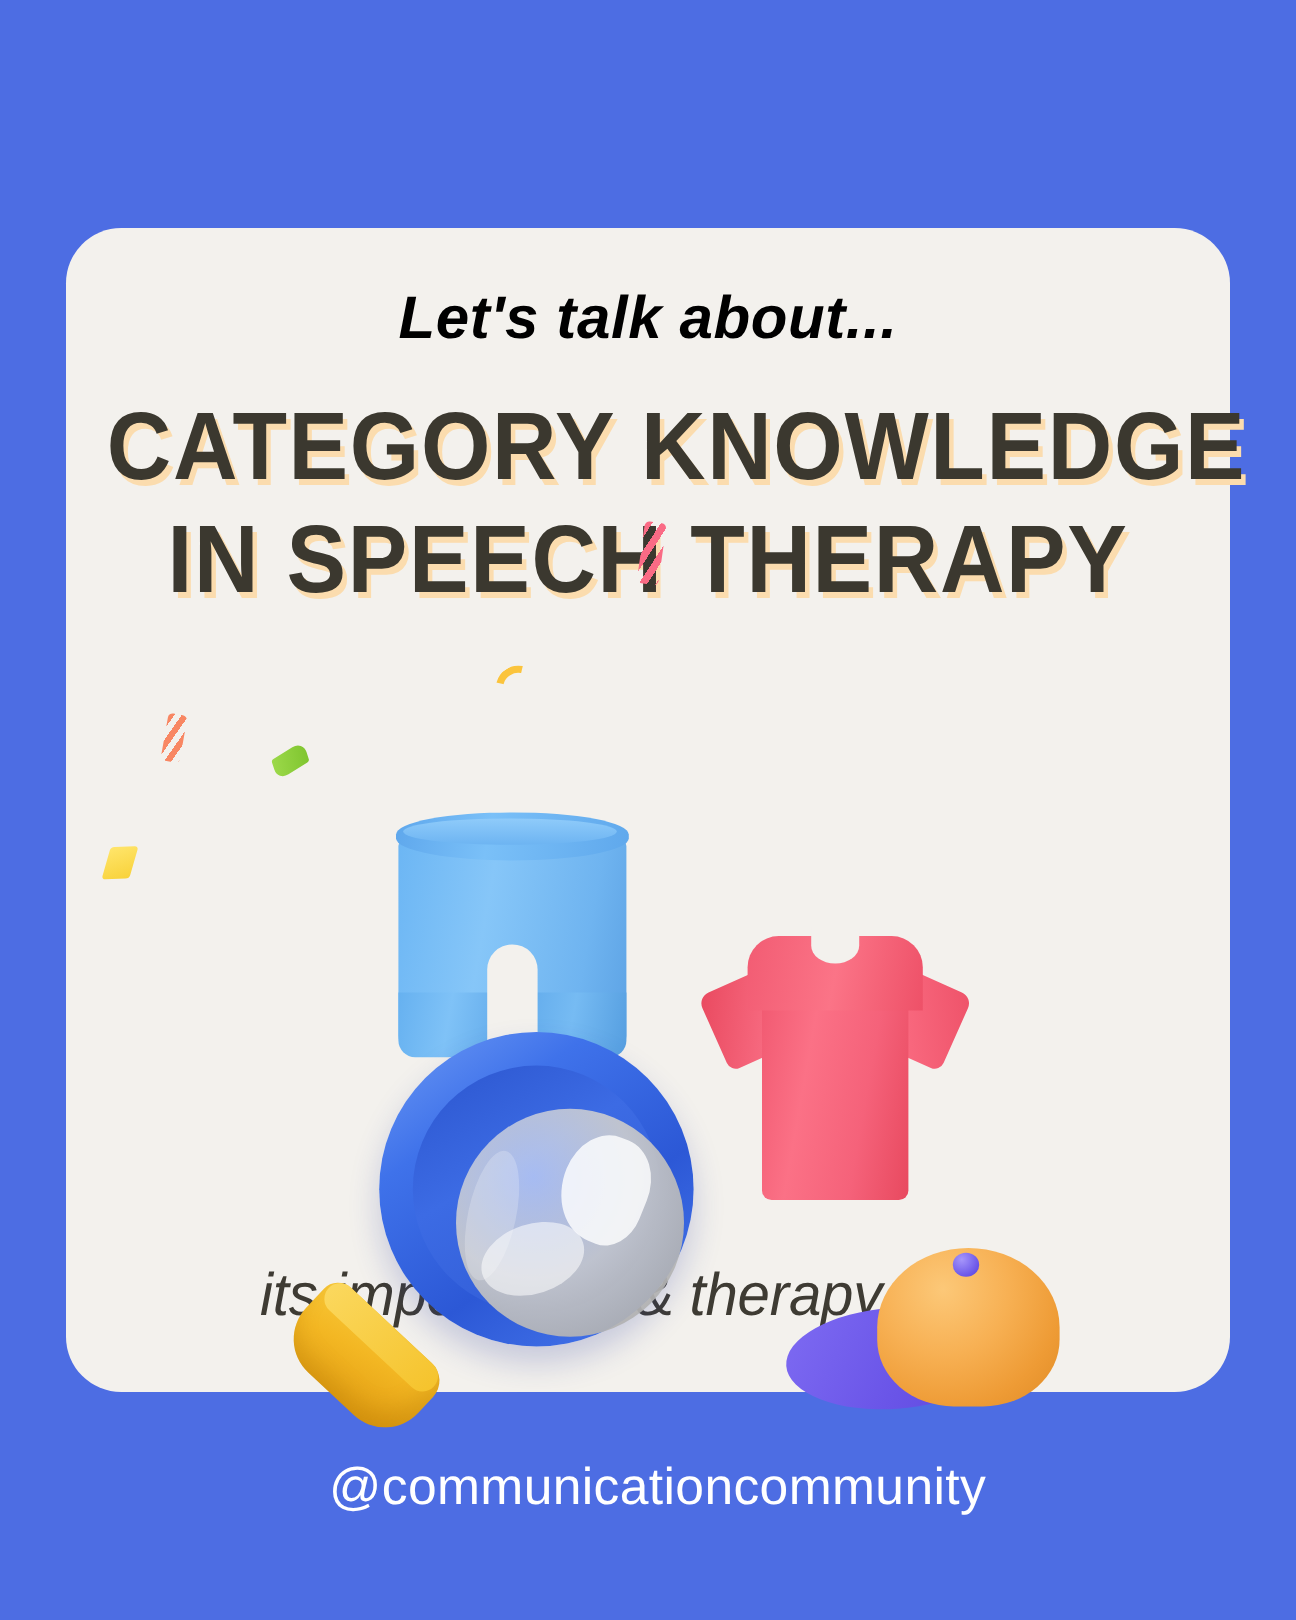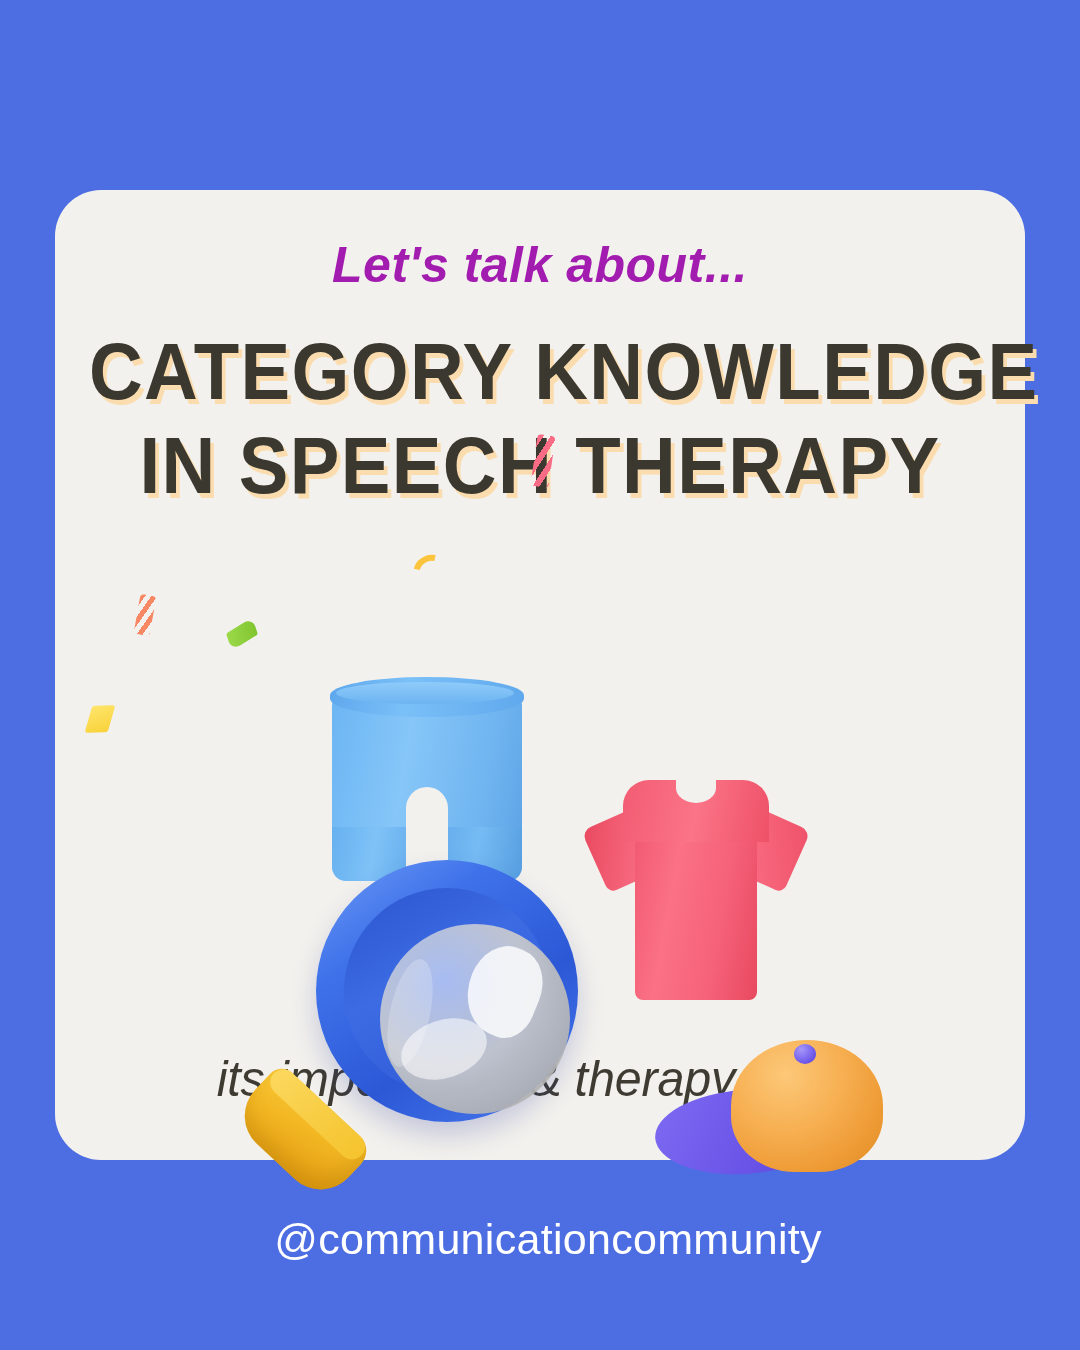--- a/index.html
+++ b/index.html
@@ -38,7 +38,7 @@
     font-weight: 700;
     font-style: italic;
     letter-spacing: 0.5px;
-    color: #a21caf;
+    color: #000000;
     font-family: "Liberation Sans", "DejaVu Sans", sans-serif;
   }
 

